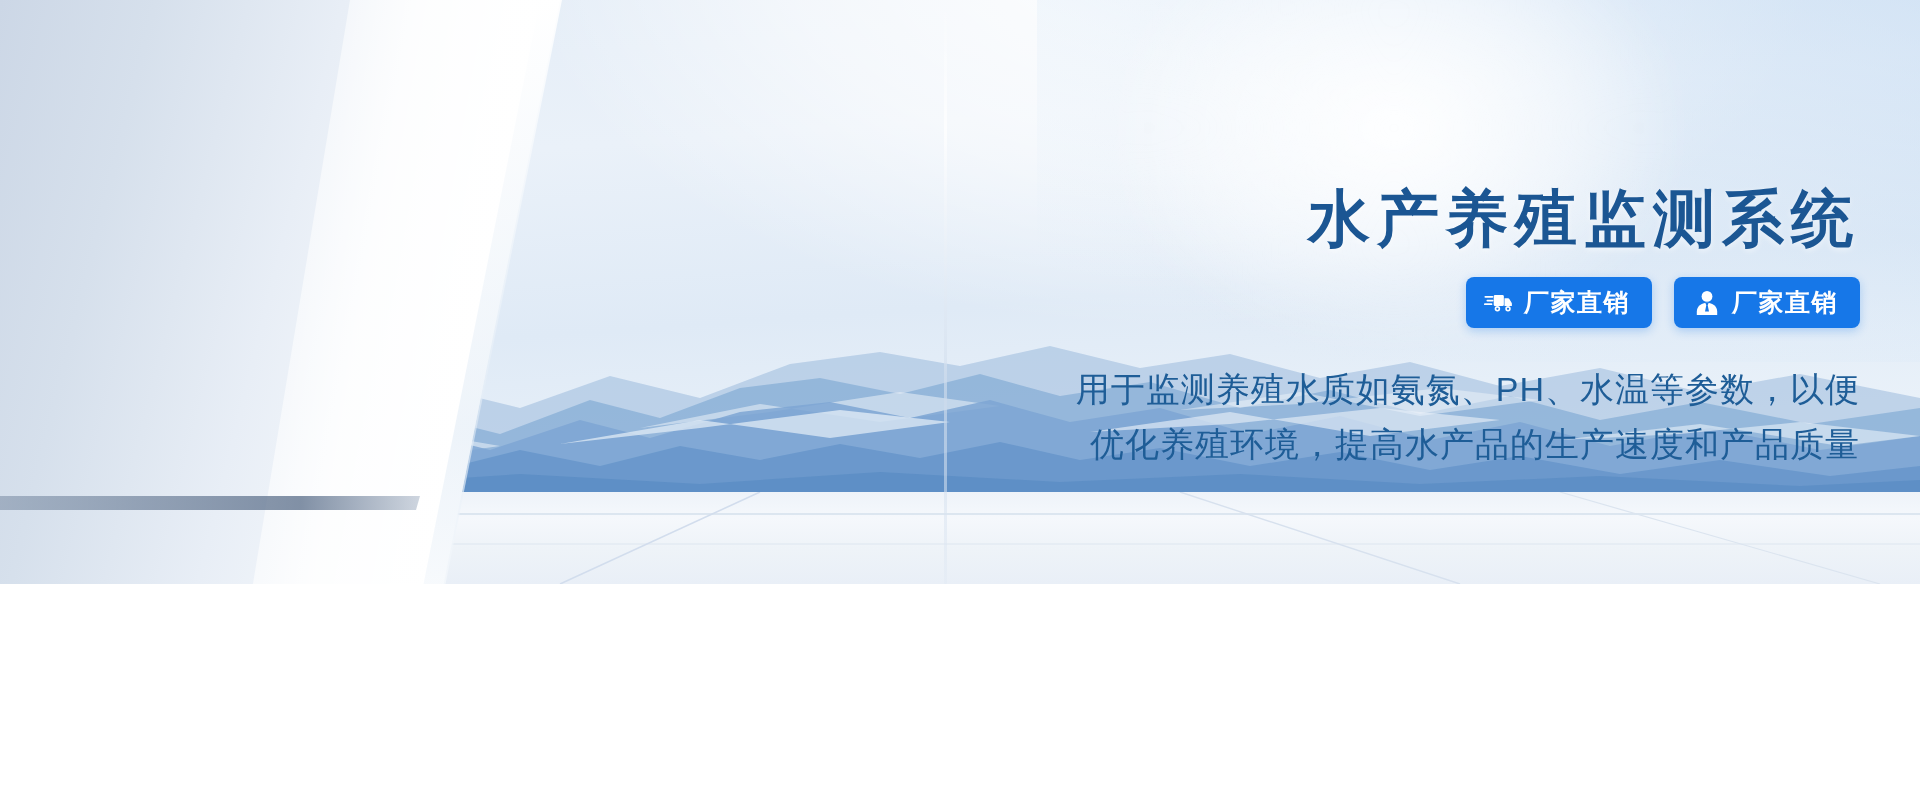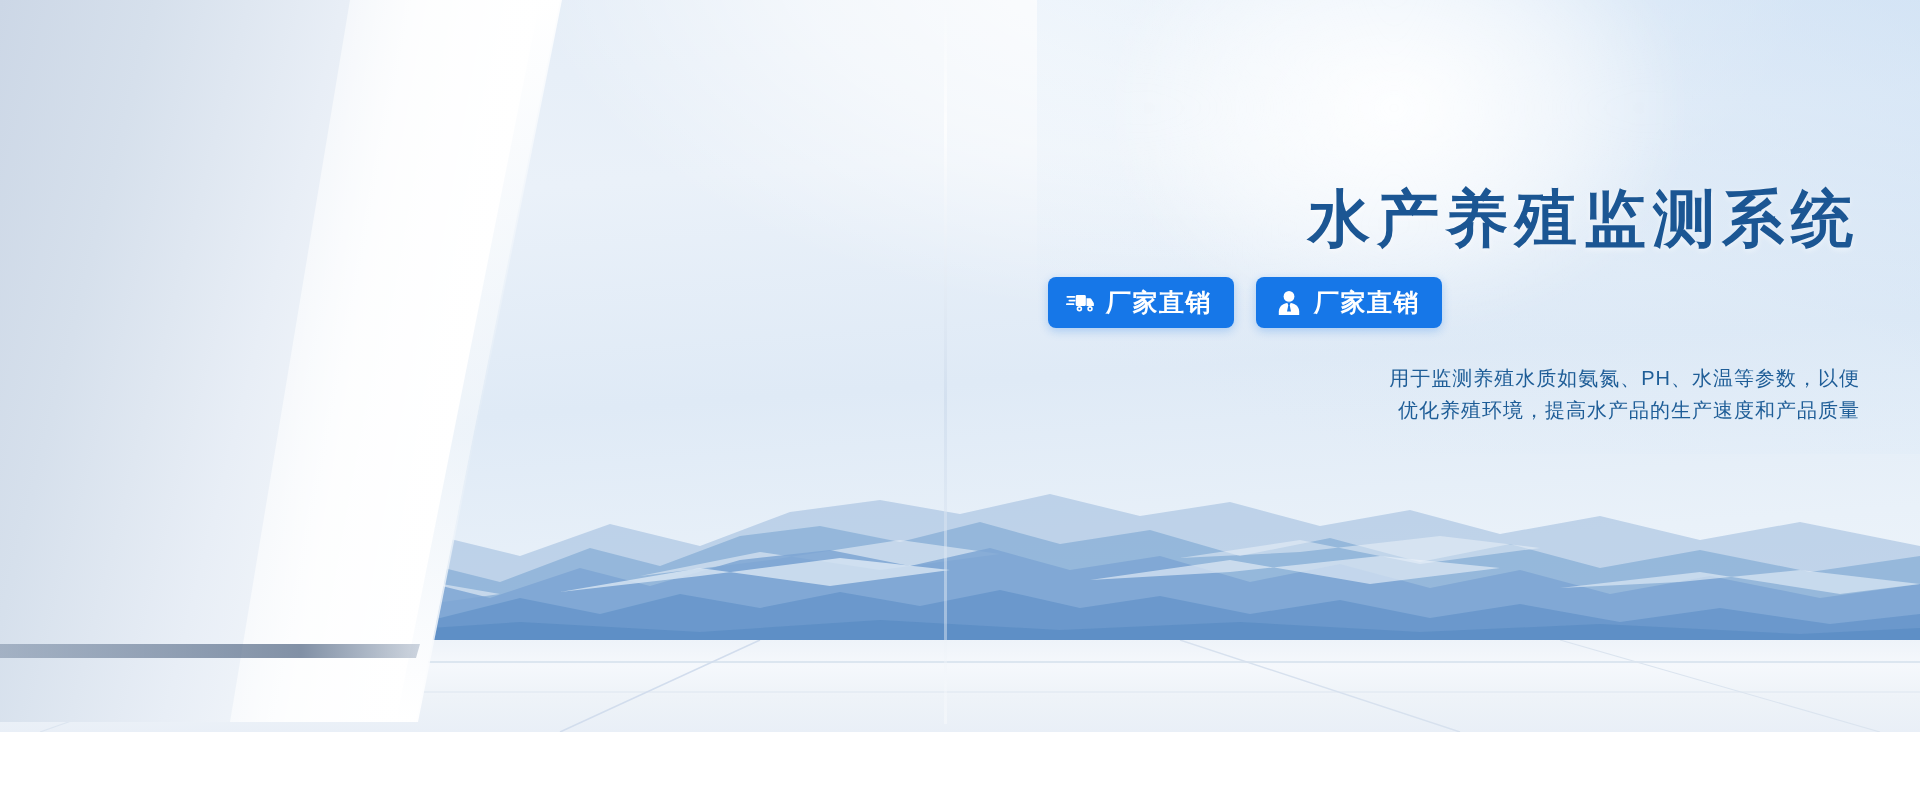--- a/index.html
+++ b/index.html
@@ -11,7 +11,7 @@
 
   .banner {
     position:relative;
-    width:1920px; height:732px;
+    width:1920px; height:584px;
     overflow:hidden;
     background:#7dd3fc;
   }

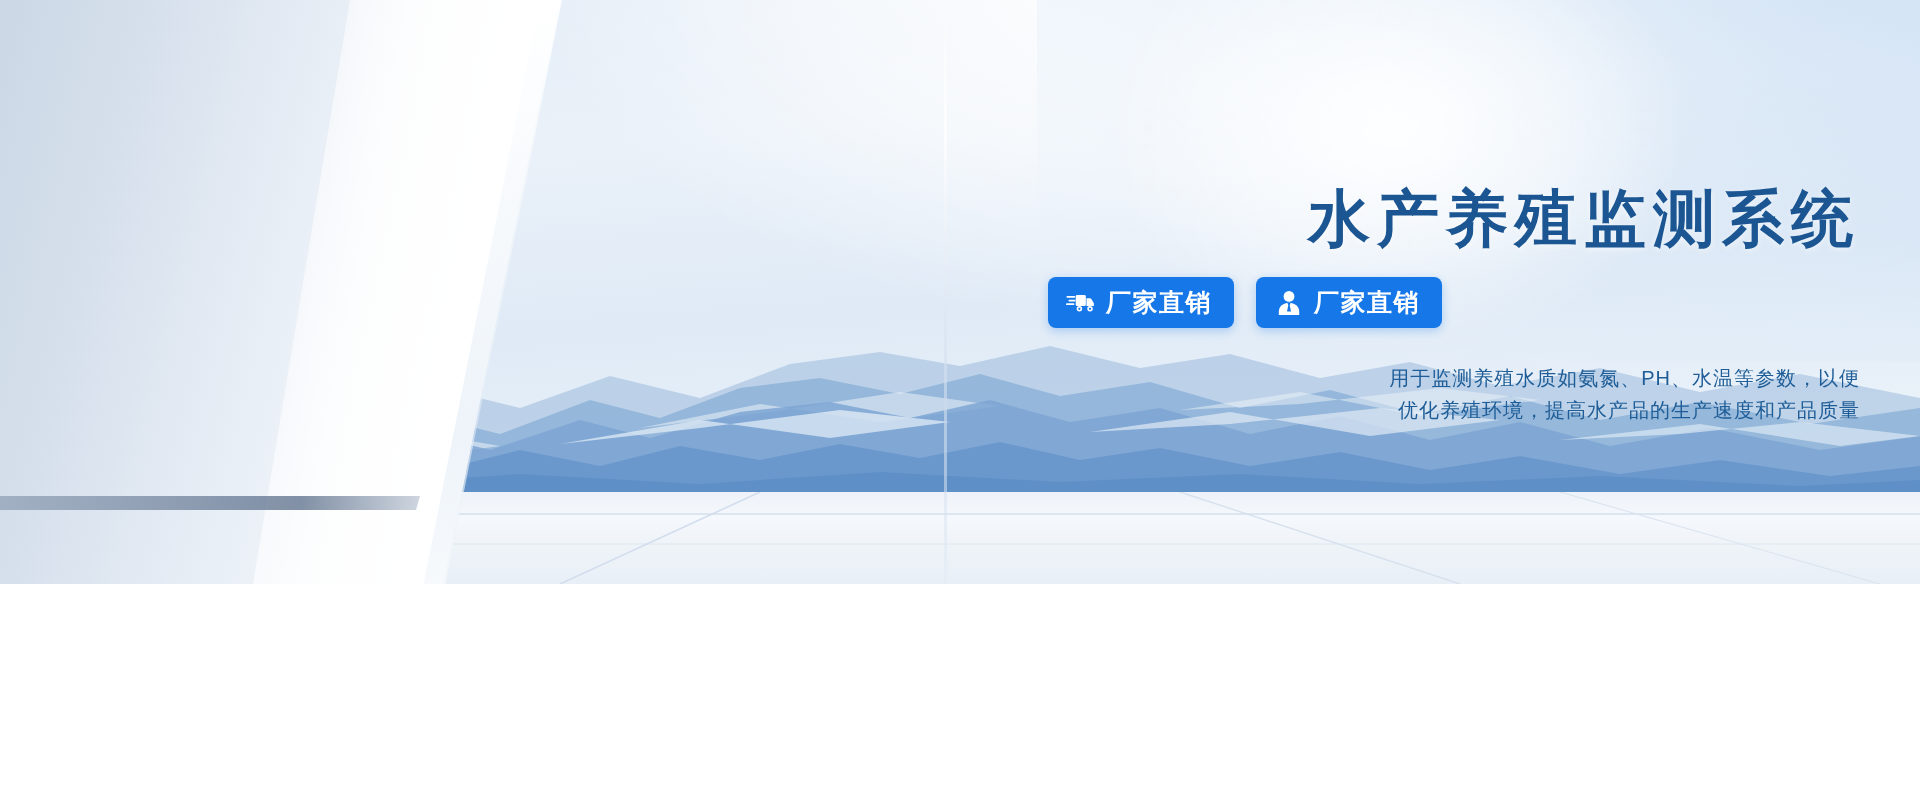--- a/index.html
+++ b/index.html
@@ -103,6 +103,7 @@
   .badges {
     margin-top:26px;
     display:flex;
+    justify-content:flex-end;
     gap:22px;
   }
   .badge {

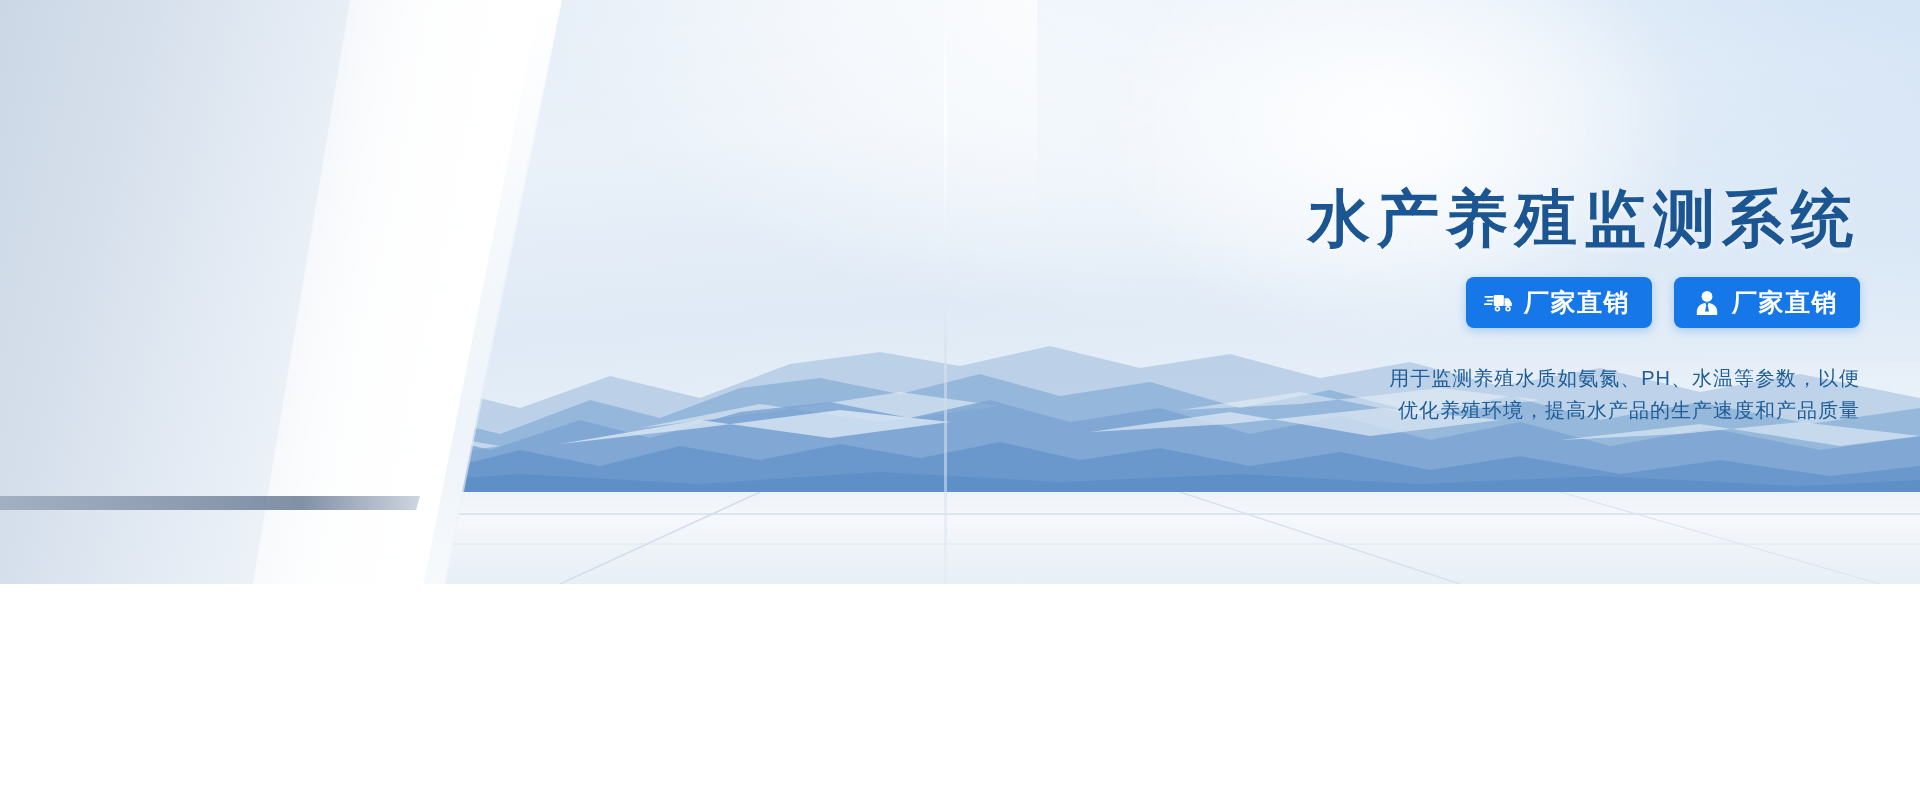--- a/index.html
+++ b/index.html
@@ -126,7 +126,7 @@
   .desc {
     margin-top:34px;
     color:#1e5d97;
-    font-size:20px;
+    font-size:34px;
     line-height:1.62;
     letter-spacing:1px;
     white-space:nowrap;

